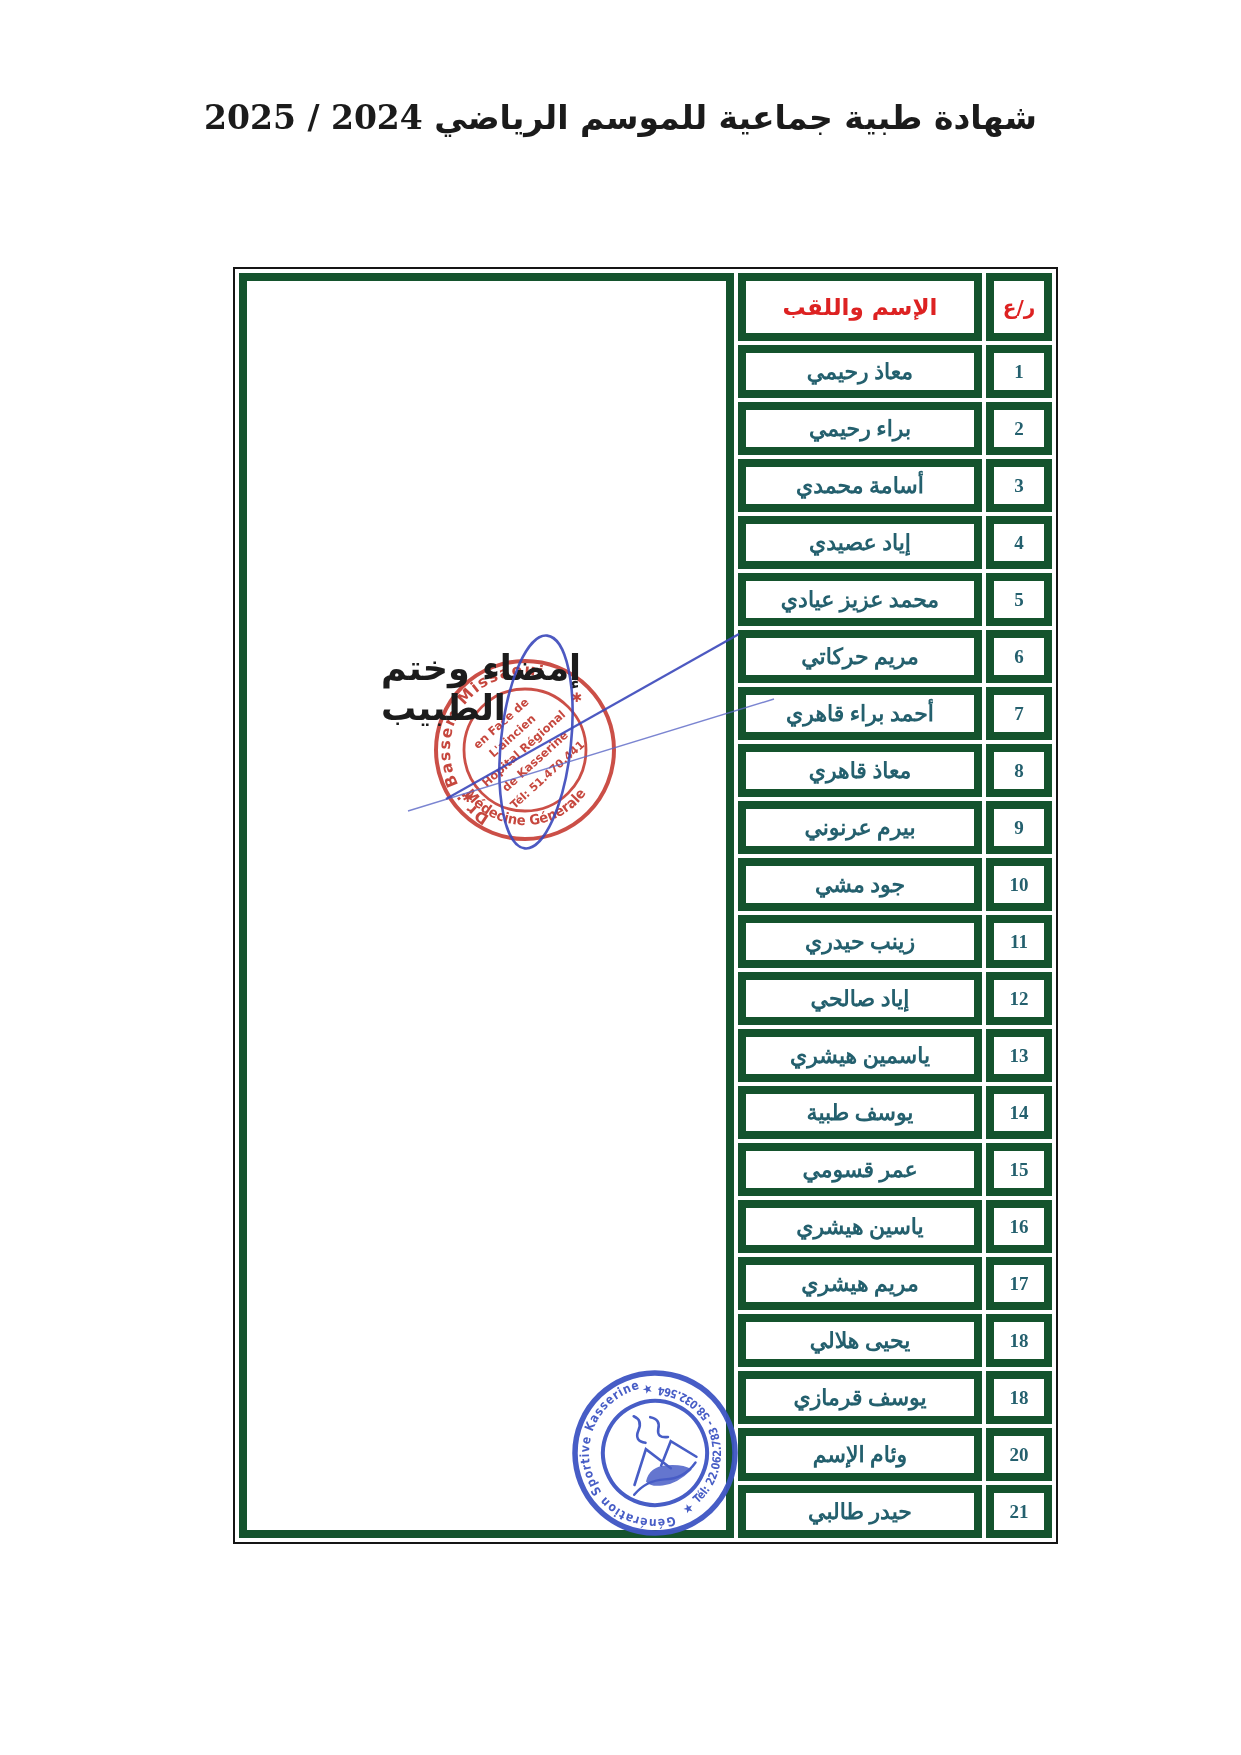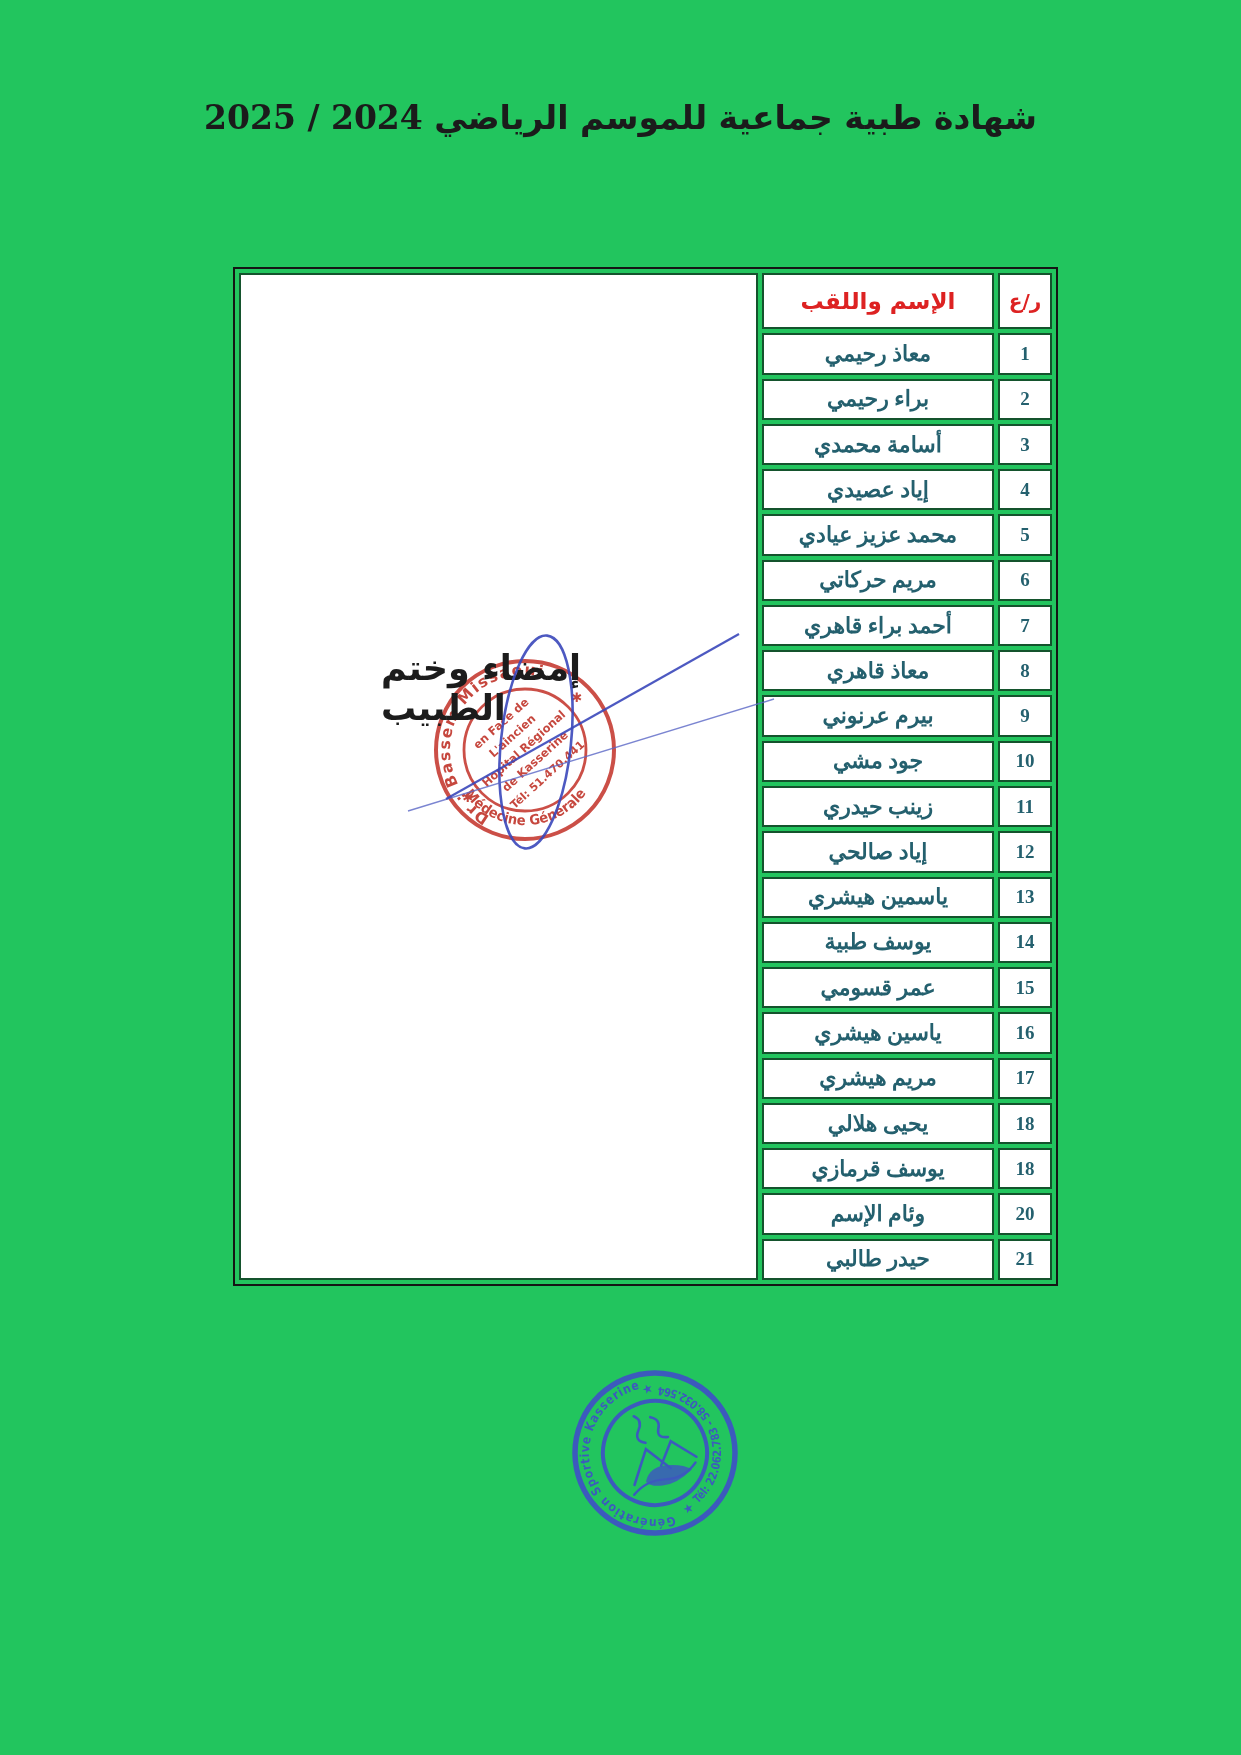--- a/index.html
+++ b/index.html
@@ -5,7 +5,7 @@
   html,body{margin:0;padding:0;background:#888;}
   .page{
     position:relative;width:1241px;height:1755px;margin:0 auto;
-    background:#22c55e;overflow:hidden;
+    background:#ffffff;overflow:hidden;
     font-family:"DejaVu Sans",sans-serif;
   }
   .doc-title{

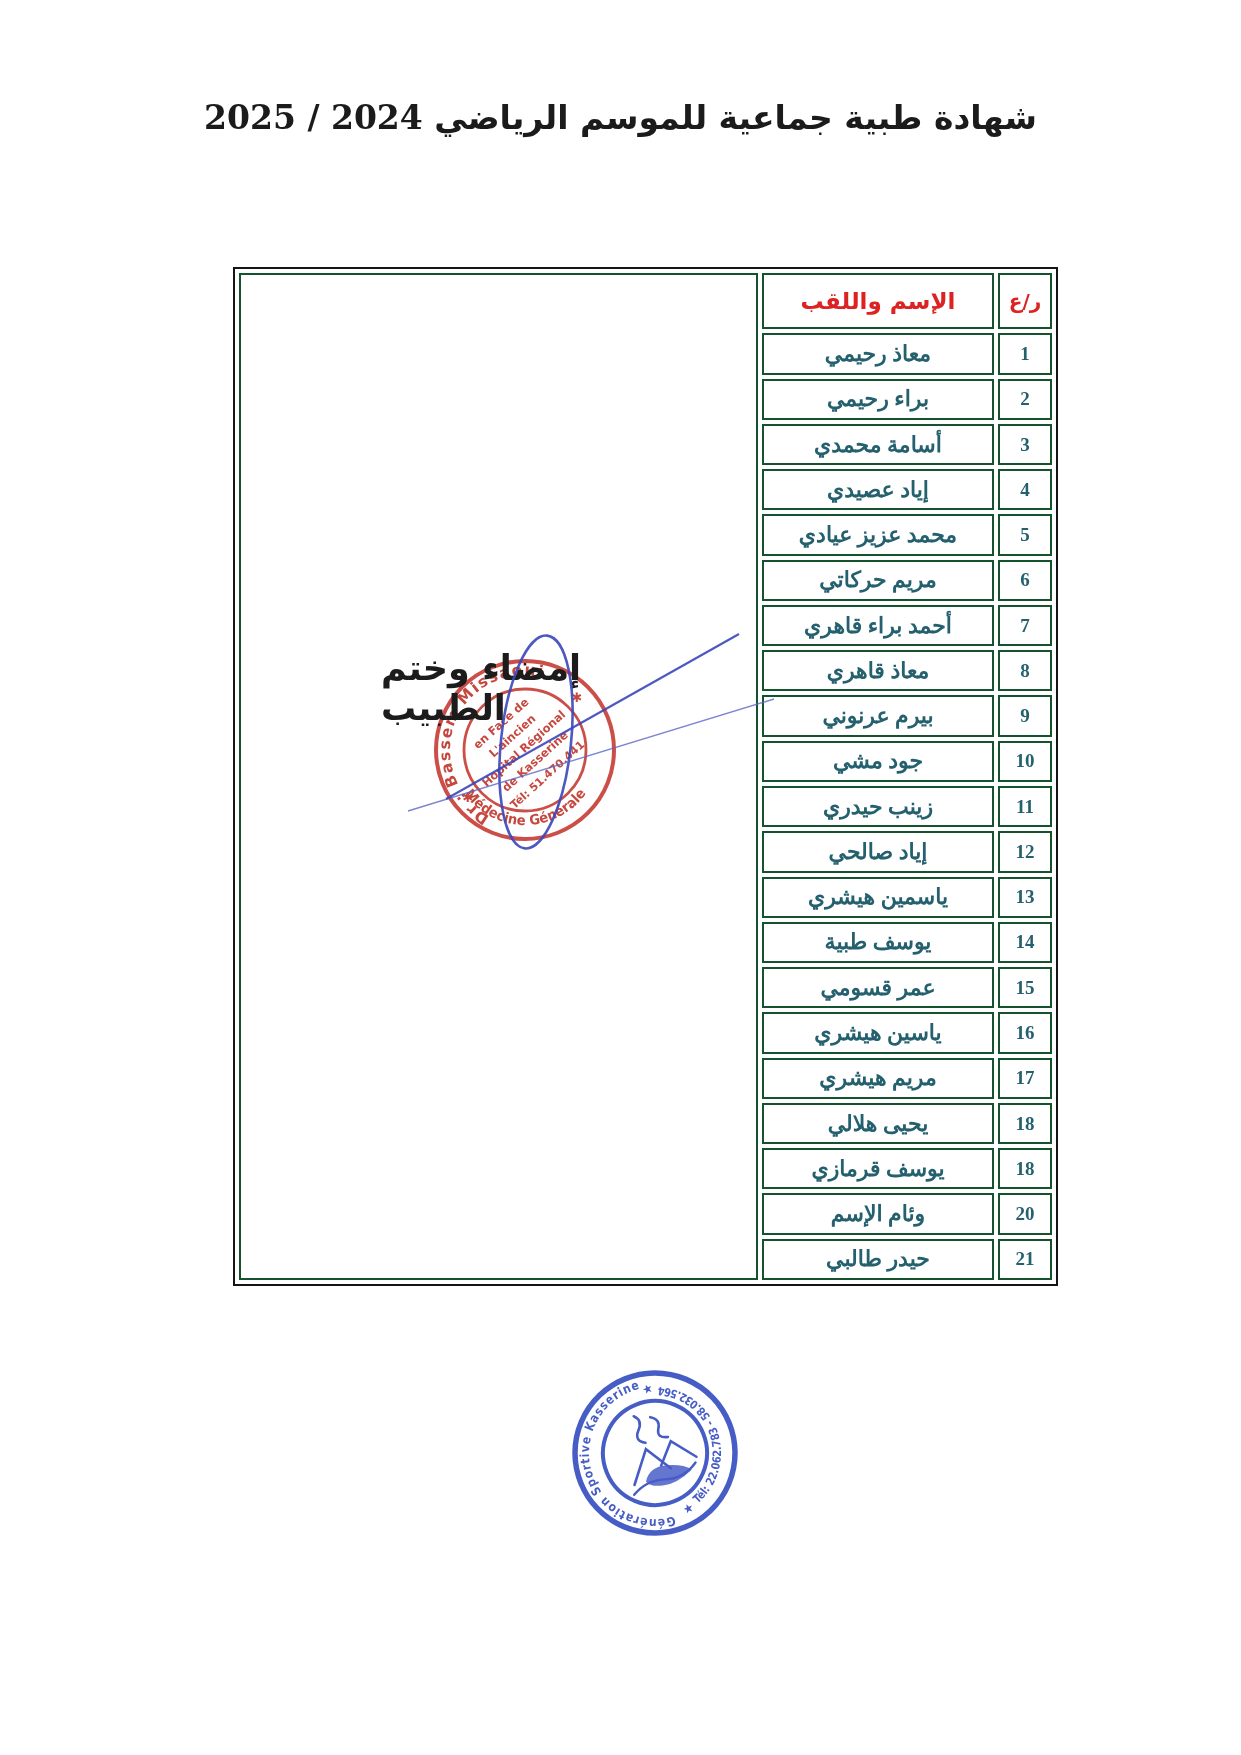--- a/index.html
+++ b/index.html
@@ -23,7 +23,7 @@
     border:2px solid #151515;table-layout:fixed;
   }
   table.roster td{
-    border:2px solid #14532d;text-align:center;vertical-align:middle;
+    border:8px solid #14532d;text-align:center;vertical-align:middle;
     padding:0;background:#fff;overflow:hidden;white-space:nowrap;
   }
   td.col-idx{width:50px;}

